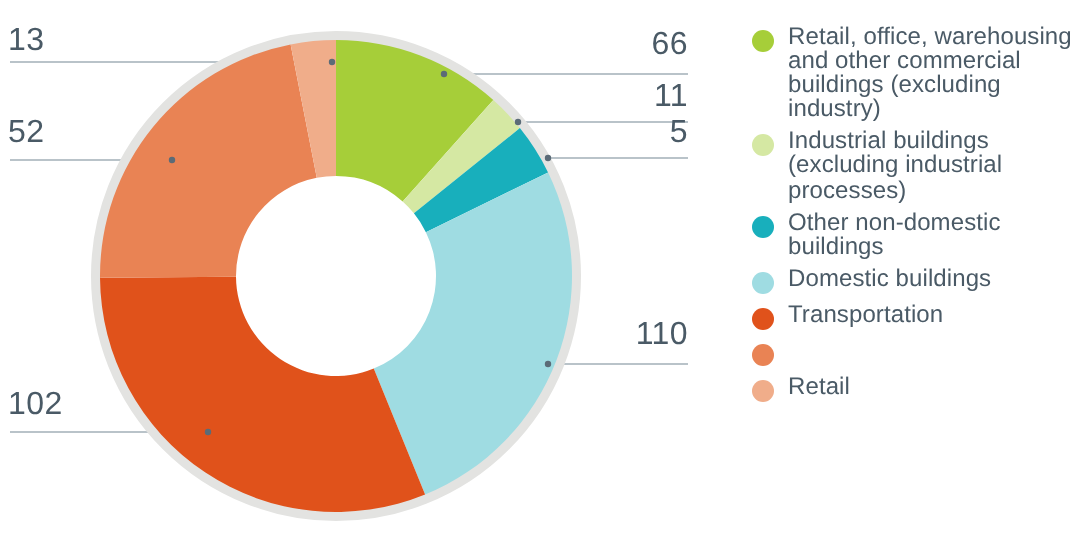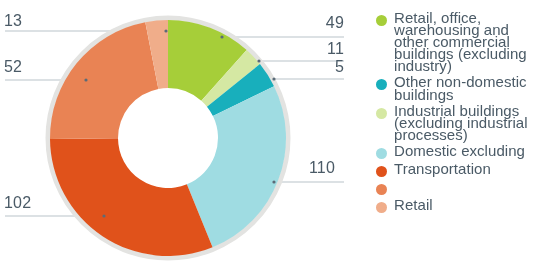--- a/index.html
+++ b/index.html
@@ -88,7 +88,7 @@
       <div class="value-label" style="left: 4px; top: 12px;">13</div>
       <div class="value-label" style="left: 4px; top: 58px;">52</div>
       <div class="value-label" style="left: 4px; top: 194px;">102</div>
-      <div class="value-label right" style="left: 300px; top: 14px; width: 44px;">49</div>
+      <div class="value-label right" style="left: 300px; top: 14px; width: 44px;">66</div>
       <div class="value-label right" style="left: 300px; top: 40px; width: 44px;">11</div>
       <div class="value-label right" style="left: 300px; top: 58px; width: 44px;">5</div>
       <div class="value-label right" style="left: 300px; top: 159px; width: 44px; text-align: center;">110</div>

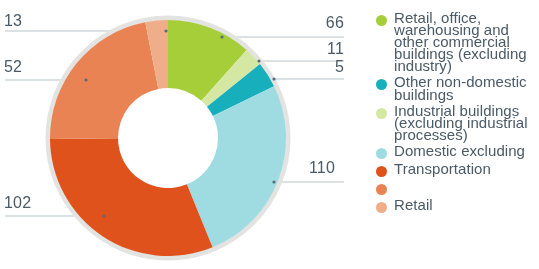--- a/index.html
+++ b/index.html
@@ -32,7 +32,7 @@
     margin-right:7px;
   }
   .legend-label{
-    font-size:15px;
+    font-size:12px;
     line-height:12.1px;
     color:#4a5a66;
     letter-spacing:0.05px;

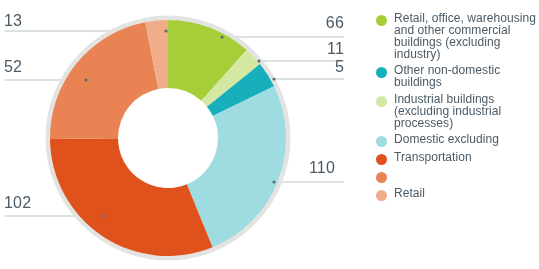--- a/index.html
+++ b/index.html
@@ -100,12 +100,12 @@
         <span class="legend-label">Retail, office, warehousing and other commercial buildings (excluding industry)</span>
       </div>
       <div class="legend-item">
+        <span class="legend-swatch" style="background: rgb(213, 232, 163);"></span>
+        <span class="legend-label">Industrial buildings (excluding industrial processes)</span>
+      </div>
+      <div class="legend-item">
         <span class="legend-swatch" style="background: rgb(24, 175, 188);"></span>
         <span class="legend-label">Other non-domestic buildings</span>
-      </div>
-      <div class="legend-item">
-        <span class="legend-swatch" style="background: rgb(213, 232, 163);"></span>
-        <span class="legend-label">Industrial buildings (excluding industrial processes)</span>
       </div>
       <div class="legend-item">
         <span class="legend-swatch" style="background: rgb(159, 220, 226);"></span>

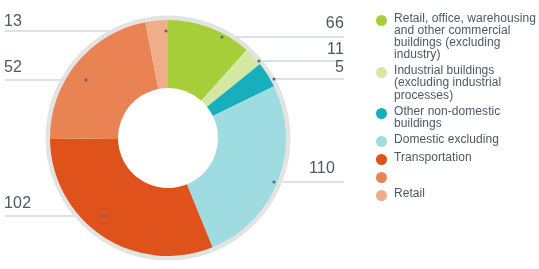--- a/index.html
+++ b/index.html
@@ -109,7 +109,7 @@
       </div>
       <div class="legend-item">
         <span class="legend-swatch" style="background: rgb(159, 220, 226);"></span>
-        <span class="legend-label">Domestic excluding</span>
+        <span class="legend-label">Domestic buildings</span>
       </div>
       <div class="legend-item">
         <span class="legend-swatch" style="background: rgb(224, 82, 27);"></span>

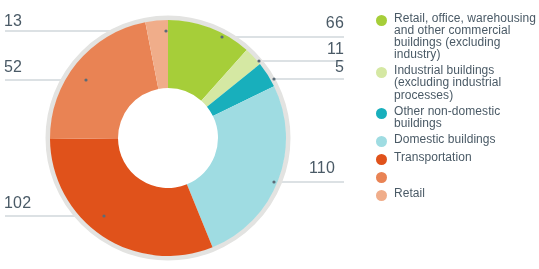--- a/index.html
+++ b/index.html
@@ -91,7 +91,7 @@
       <div class="value-label right" style="left: 300px; top: 14px; width: 44px;">66</div>
       <div class="value-label right" style="left: 300px; top: 40px; width: 44px;">11</div>
       <div class="value-label right" style="left: 300px; top: 58px; width: 44px;">5</div>
-      <div class="value-label right" style="left: 300px; top: 159px; width: 44px; text-align: center;">110</div>
+      <div class="value-label right" style="left: 300px; top: 159px; width: 44px;">110</div>
     </div>
 
   <div class="legend" id="legend">

